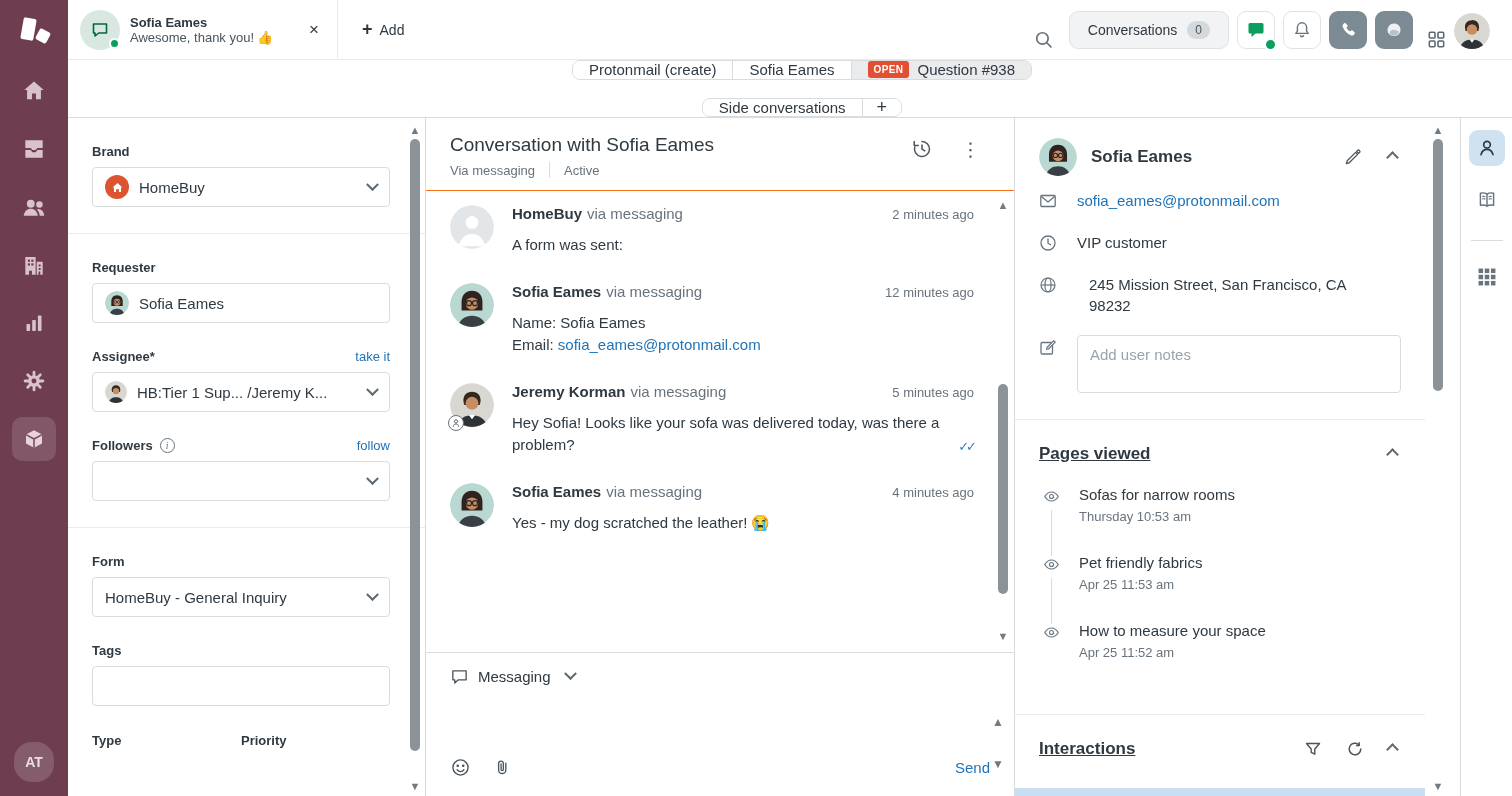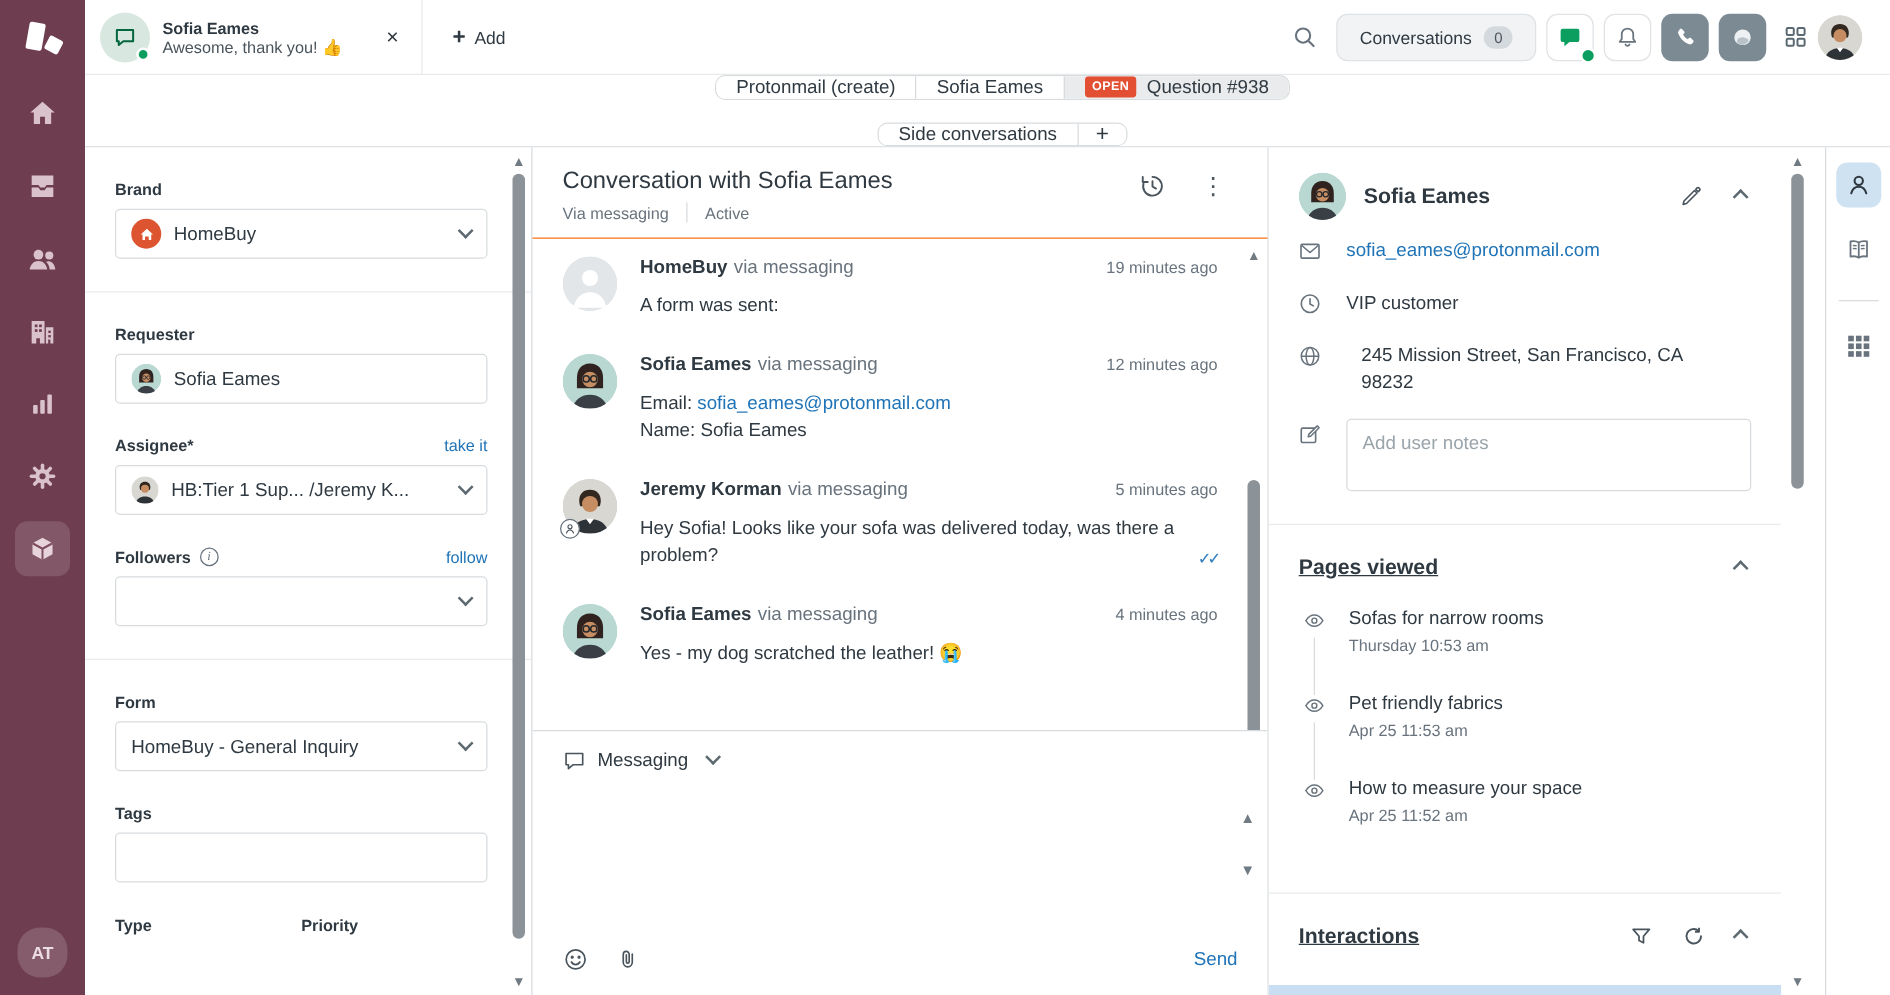--- a/index.html
+++ b/index.html
@@ -31,7 +31,7 @@
   .conv-close { font-size:17px; color:#2f3941; cursor:pointer; padding:2px 4px; }
   .add-btn { display:flex; align-items:center; gap:7px; margin-left:24px; font-size:14px; cursor:pointer; }
   .add-btn .plus { font-size:18px; font-weight:bold; }
-  .topbar-right { margin-left:auto; display:flex; align-items:center; gap:8px; padding-right:22px; }
+  .topbar-right { margin-left:auto; display:flex; align-items:flex-end; gap:8px; padding-right:22px; }
   .tb-icon-btn { width:38px; height:38px; border-radius:9px; display:flex; align-items:center; justify-content:center; cursor:pointer; }
   .tb-white { background:#fff; border:1px solid #e0e3e6; position:relative; }
   .tb-slate { background:#7c8a93; }

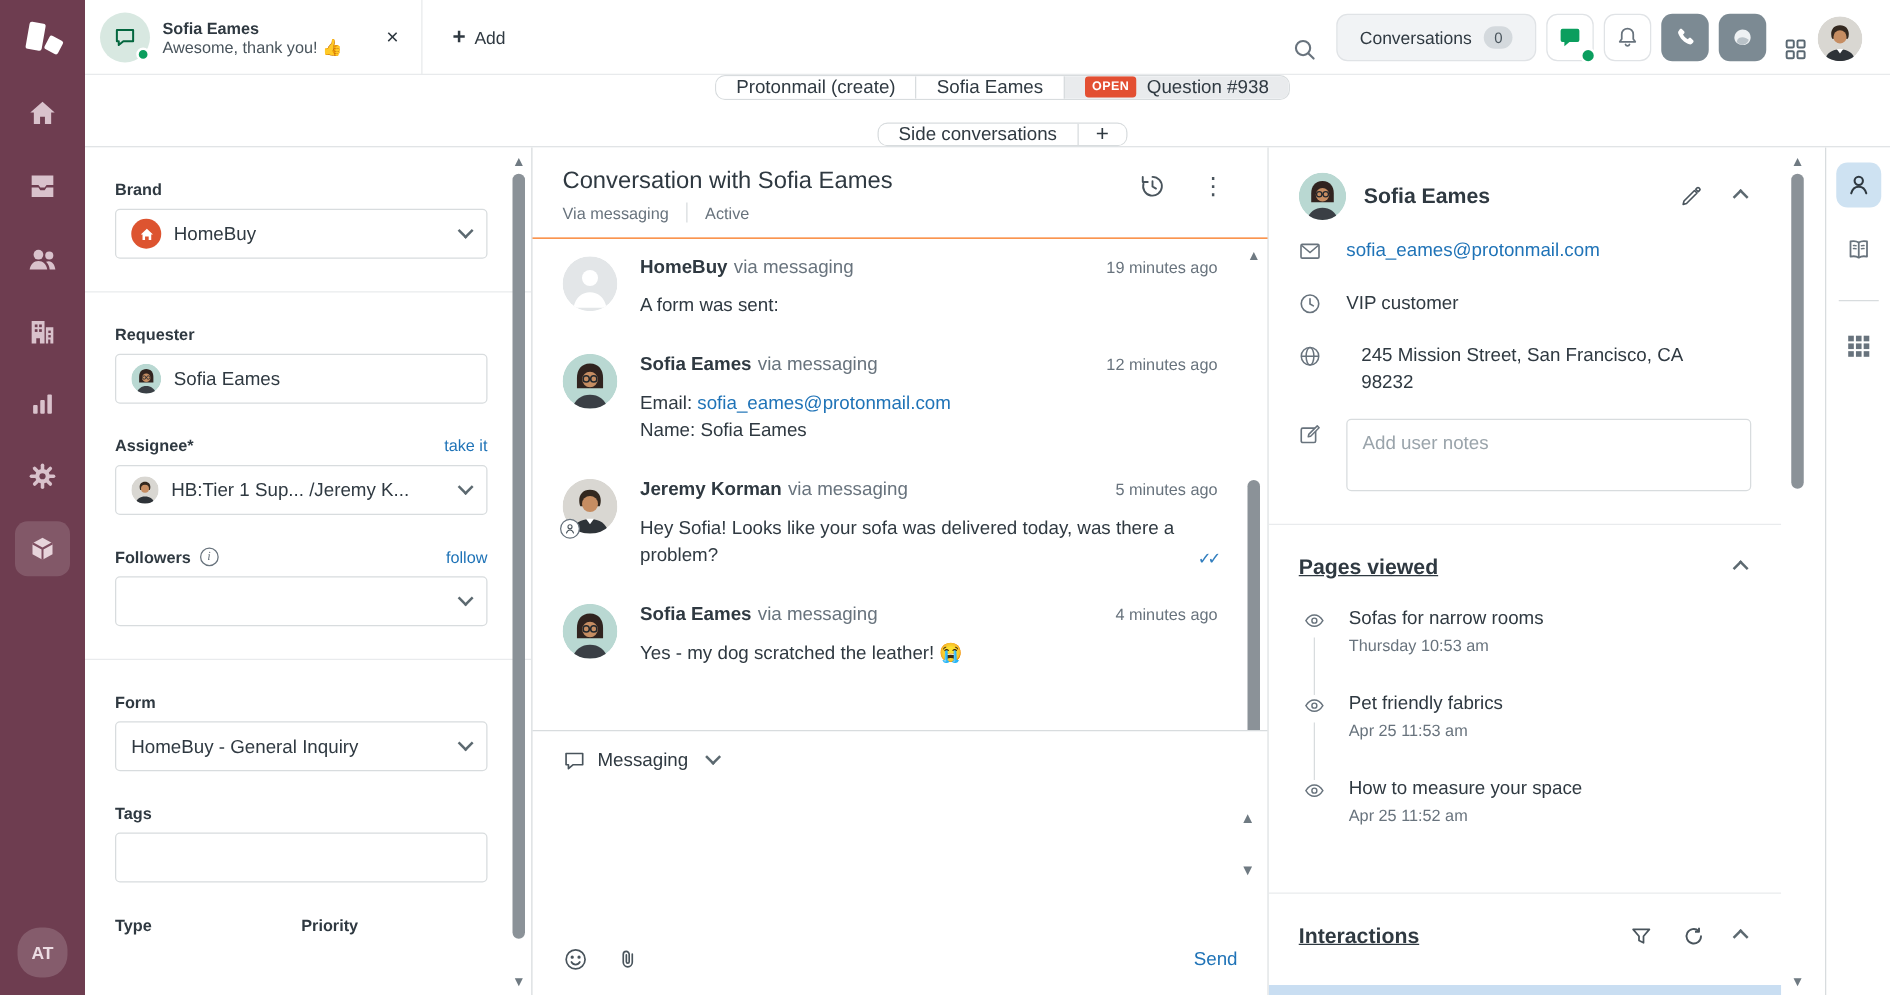--- a/index.html
+++ b/index.html
@@ -447,7 +447,7 @@
               <div class="msg-top">
                 <span class="msg-author">HomeBuy</span>
                 <span class="msg-via">via messaging</span>
-                <span class="msg-time">19 minutes ago</span>
+                <span class="msg-time">2 minutes ago</span>
               </div>
               <div class="msg-body">A form was sent:</div>
             </div>

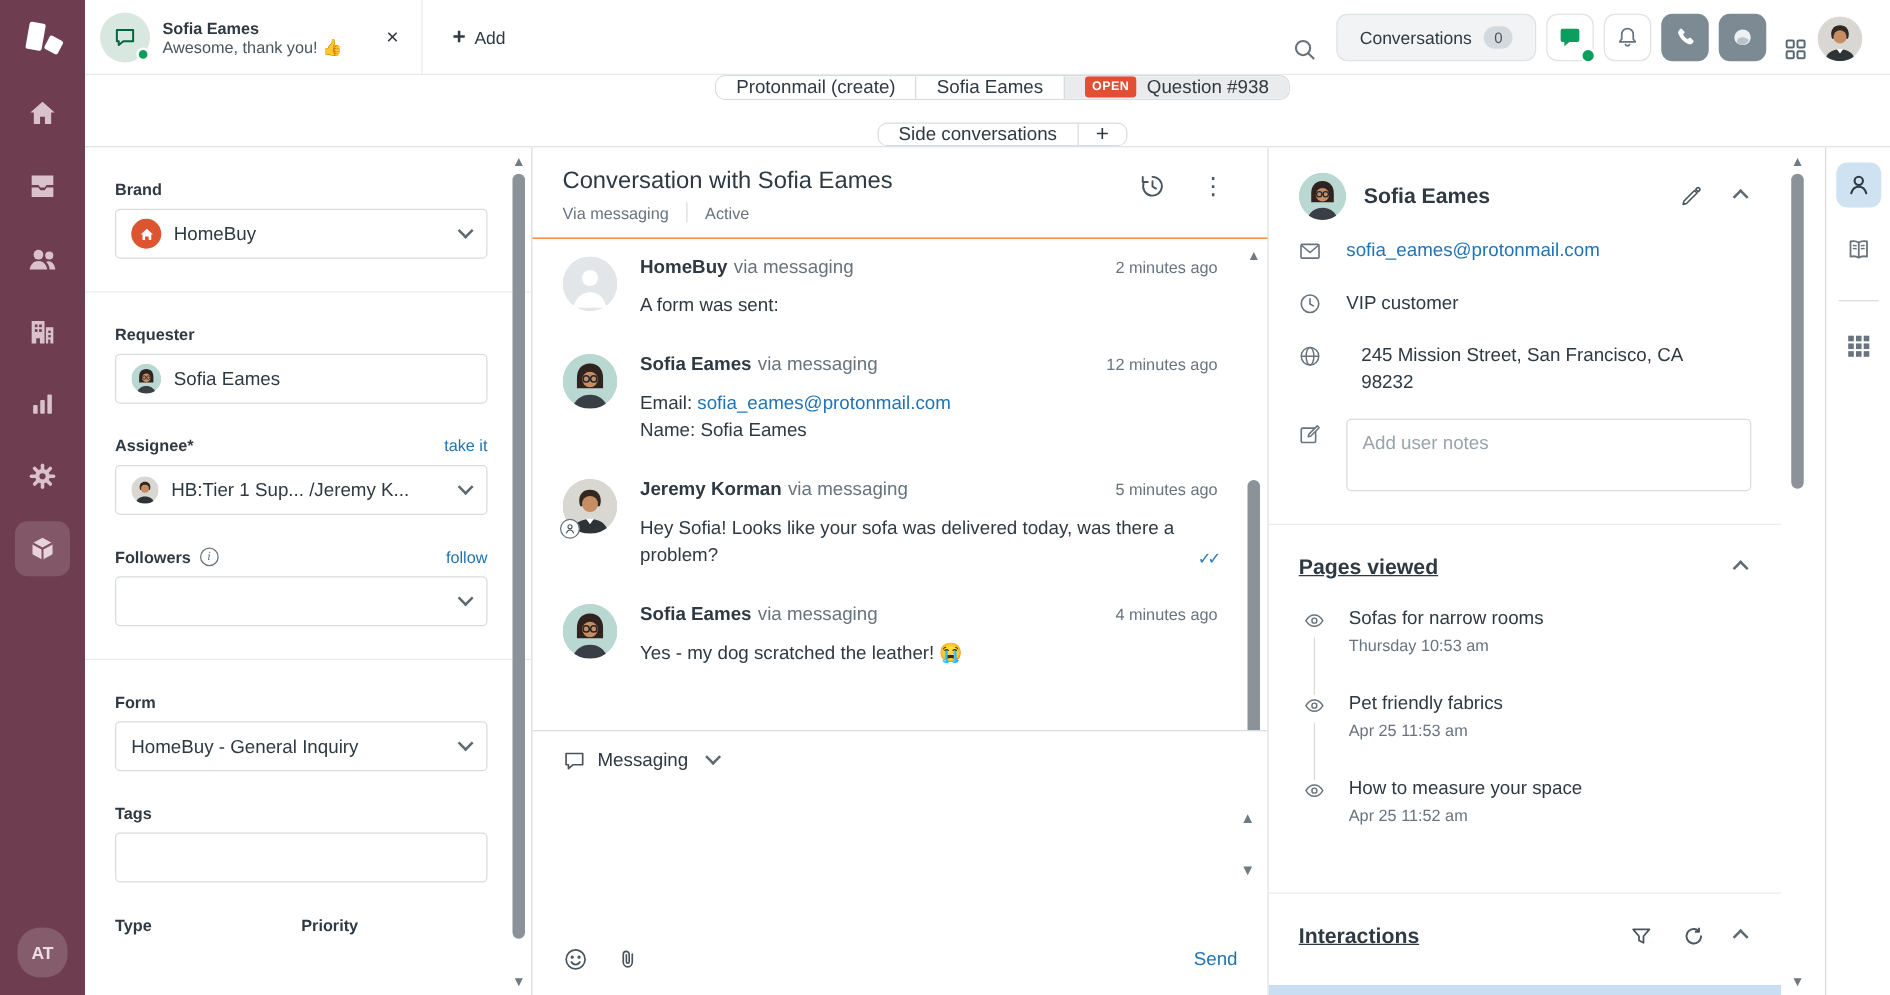--- a/index.html
+++ b/index.html
@@ -476,8 +476,8 @@
                 <span class="msg-time">12 minutes ago</span>
               </div>
               <div class="msg-body">
+                <div>Name: Sofia Eames</div>
                 <div><span>Email: </span><a>sofia_eames@protonmail.com</a></div>
-                <div>Name: Sofia Eames</div>
               </div>
             </div>
           </div>

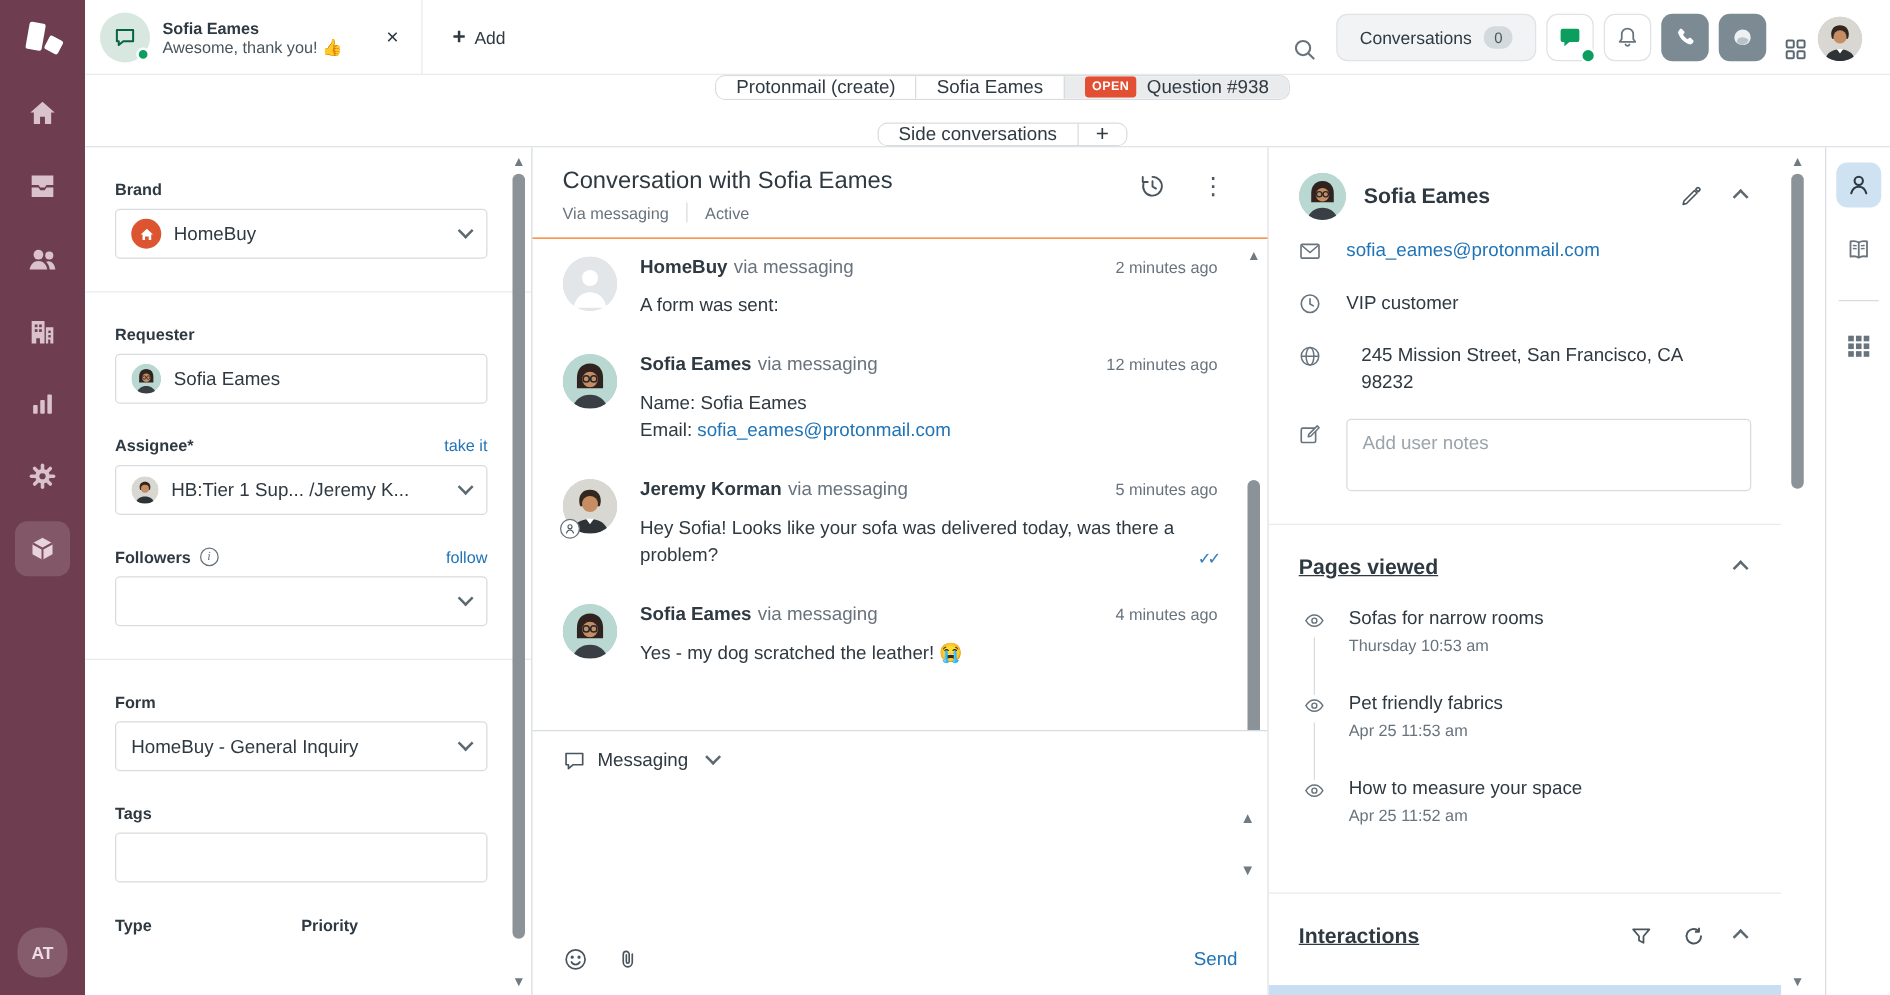--- a/index.html
+++ b/index.html
@@ -104,7 +104,7 @@
   .msgs .vscroll { right:3px; top:8px; bottom:10px; }
 
   
-  .composer { border-top:1px solid #d8dcde; height:212px; position:relative; display:flex; flex-direction:column; }
+  .composer { border-top:1px solid #d8dcde; height:144px; position:relative; display:flex; flex-direction:column; }
   .composer-chan { display:flex; align-items:center; gap:9px; padding:14px 24px 0; font-size:15px; cursor:pointer; }
   .composer-chan .chev { margin-left:2px; }
   .composer-body { flex:1; }

